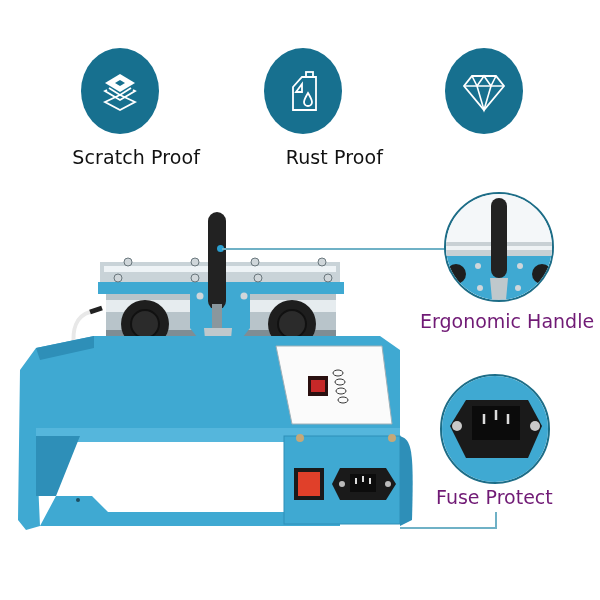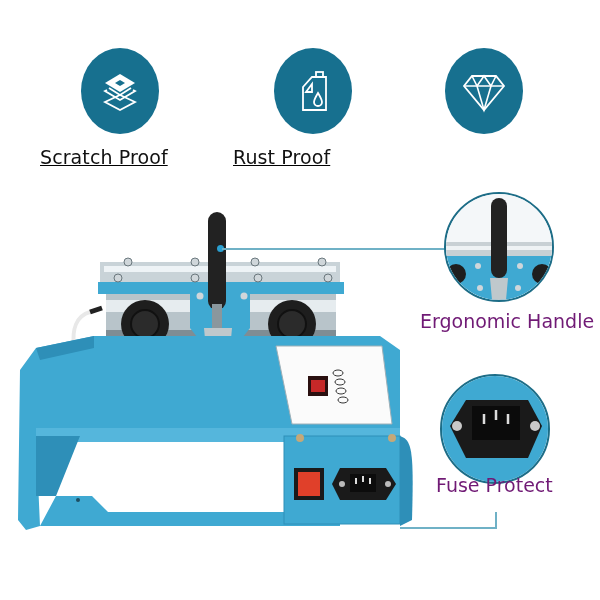--- a/index.html
+++ b/index.html
@@ -4,7 +4,7 @@
 <style>
   html,body{margin:0;padding:0;background:#fff;}
   body{width:600px;height:600px;position:relative;overflow:hidden;font-family:"DejaVu Sans","Liberation Sans",sans-serif;}
-  .feature{position:absolute;top:48px;width:160px;text-align:left;text-decoration:underline;}
+  .feature{position:absolute;top:48px;width:160px;text-align:right;}
   .feature .circ{width:78px;height:86px;border-radius:50%;background:#17708f;margin:0 auto;display:flex;align-items:center;justify-content:center;}
   .feature .lbl{margin-top:12px;font-size:19px;color:#111;letter-spacing:0.1px;}
   .callout-circle{position:absolute;border-radius:50%;overflow:hidden;border:2px solid #1d6d87;background:#e9f3f7;}

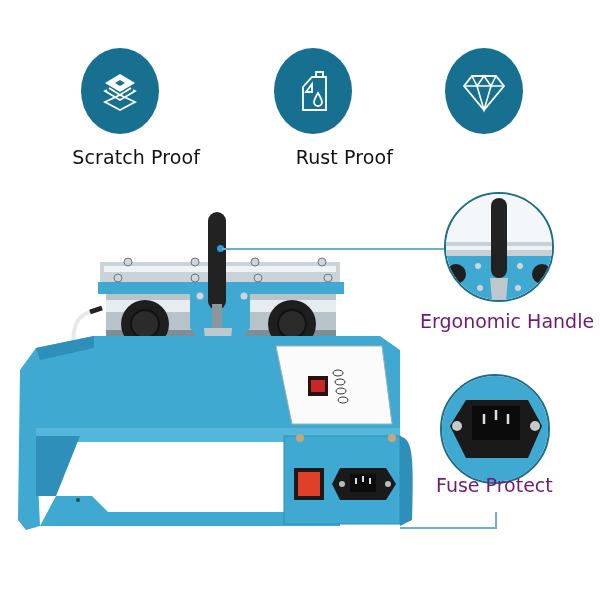--- a/index.html
+++ b/index.html
@@ -28,7 +28,7 @@
   <div class="lbl">Scratch Proof</div>
 </div>
 
-<div class="feature" style="left:233px;">
+<div class="feature" style="left:223px;">
   <div class="circ">
     <svg width="46" height="46" viewBox="0 0 46 46">
       <rect x="26" y="4" width="7" height="5" fill="none" stroke="#fff" stroke-width="1.8"></rect>

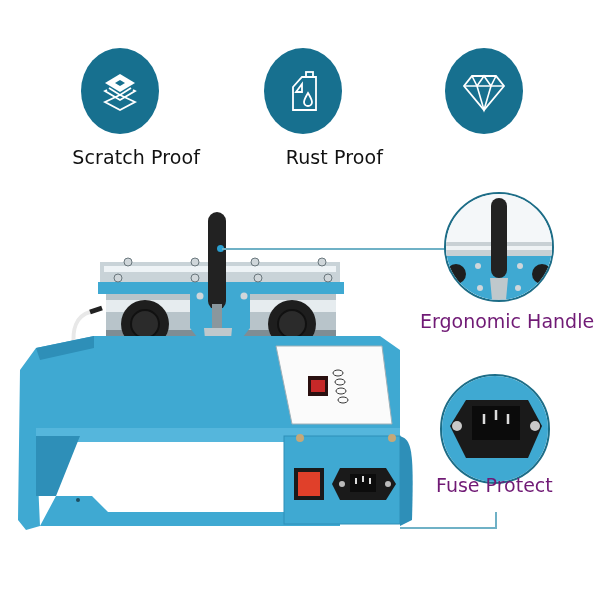--- a/index.html
+++ b/index.html
@@ -170,6 +170,6 @@
       <circle cx="93" cy="50" r="5" fill="#c9c9c9"></circle>
   </svg>
 </div>
-<div class="callout-label" style="left:436px;top:474px;text-align:right;">Fuse Protect</div>
+<div class="callout-label" style="left:436px;top:486px;text-align:right;">Fuse Protect</div>
 
 </body></html>

